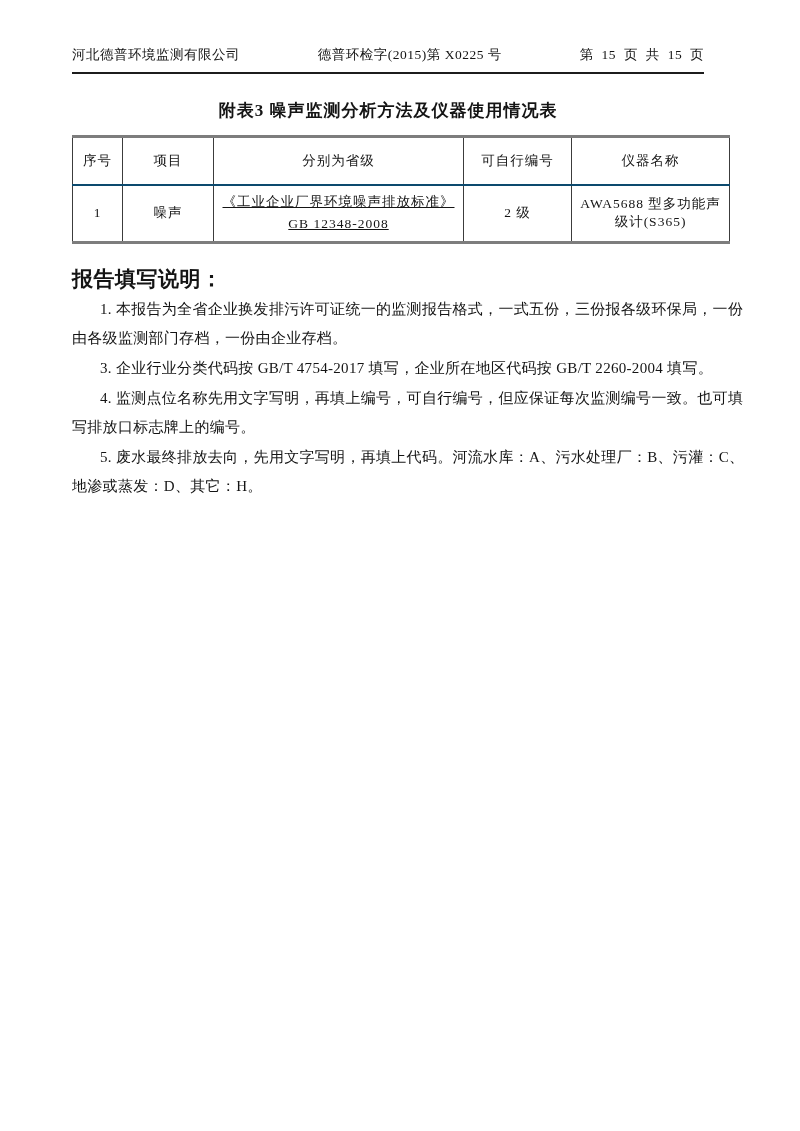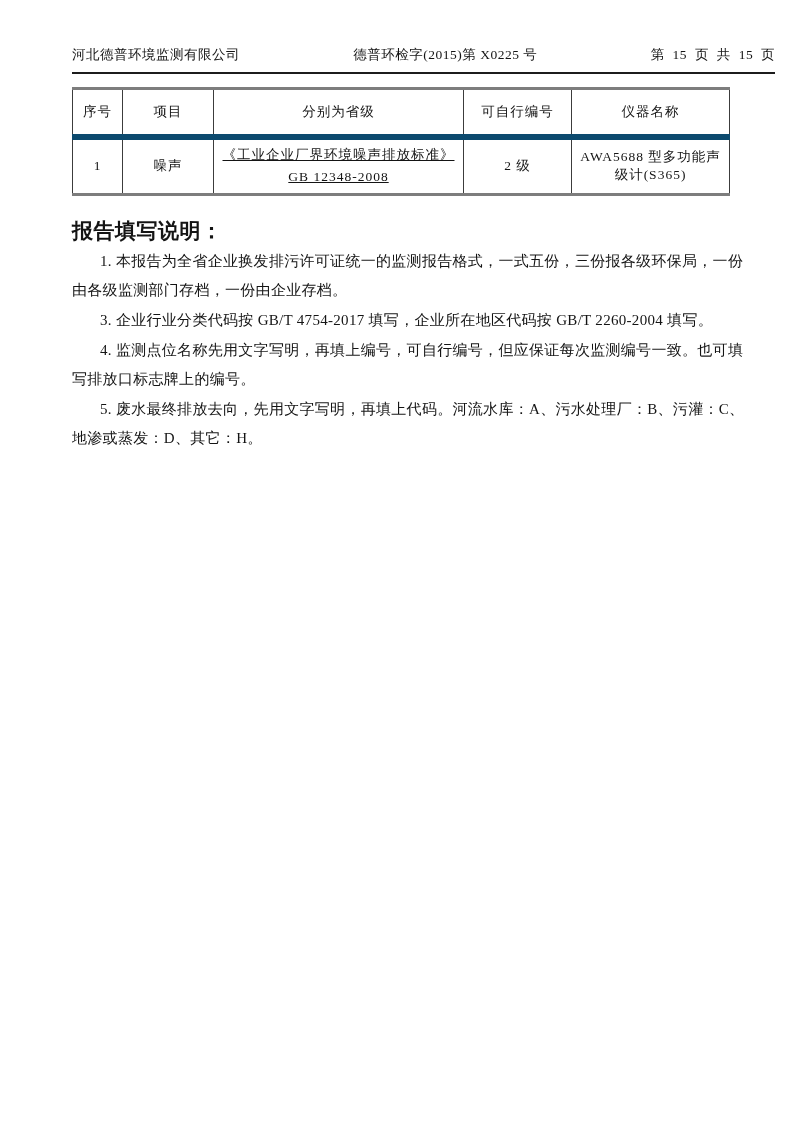--- a/index.html
+++ b/index.html
@@ -19,7 +19,7 @@
     width: 800px;
     height: 1131px;
     box-sizing: border-box;
-    padding: 46px 25px 0 72px;
+    padding: 46px 96px 0 72px;
   }
   
   .doc-header {

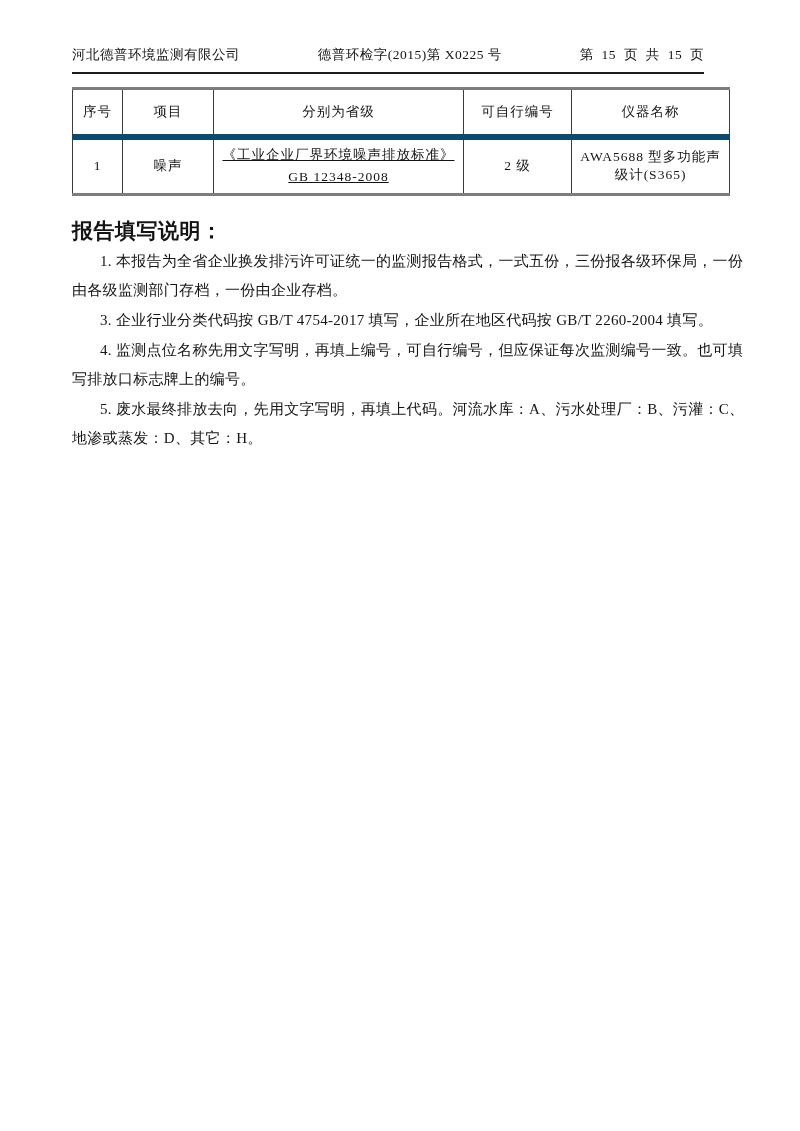--- a/index.html
+++ b/index.html
@@ -103,6 +103,7 @@
 
   <div class="header-rule"></div>
 
+  <h1 class="doc-title">附表3 噪声监测分析方法及仪器使用情况表</h1>
 
   <table class="method-table">
     <colgroup>

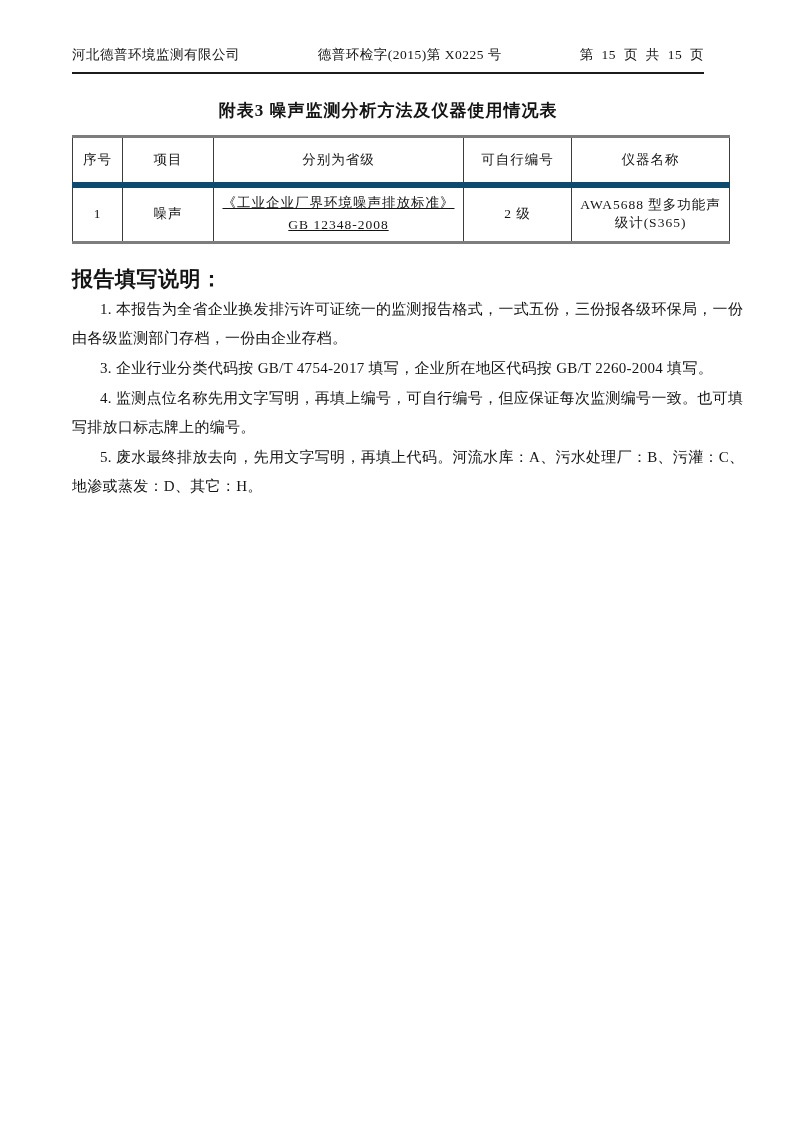--- a/index.html
+++ b/index.html
@@ -67,7 +67,7 @@
     letter-spacing: 1px;
   }
   table.method-table thead tr { height: 48px; }
-  table.method-table thead th { border-bottom: 6px solid #0c4a6e; }
+  table.method-table thead th { border-bottom: 2px solid #0c4a6e; }
   table.method-table tbody tr { height: 58px; }
   .cell-twoline div { line-height: 22px; text-decoration: underline; }
   

